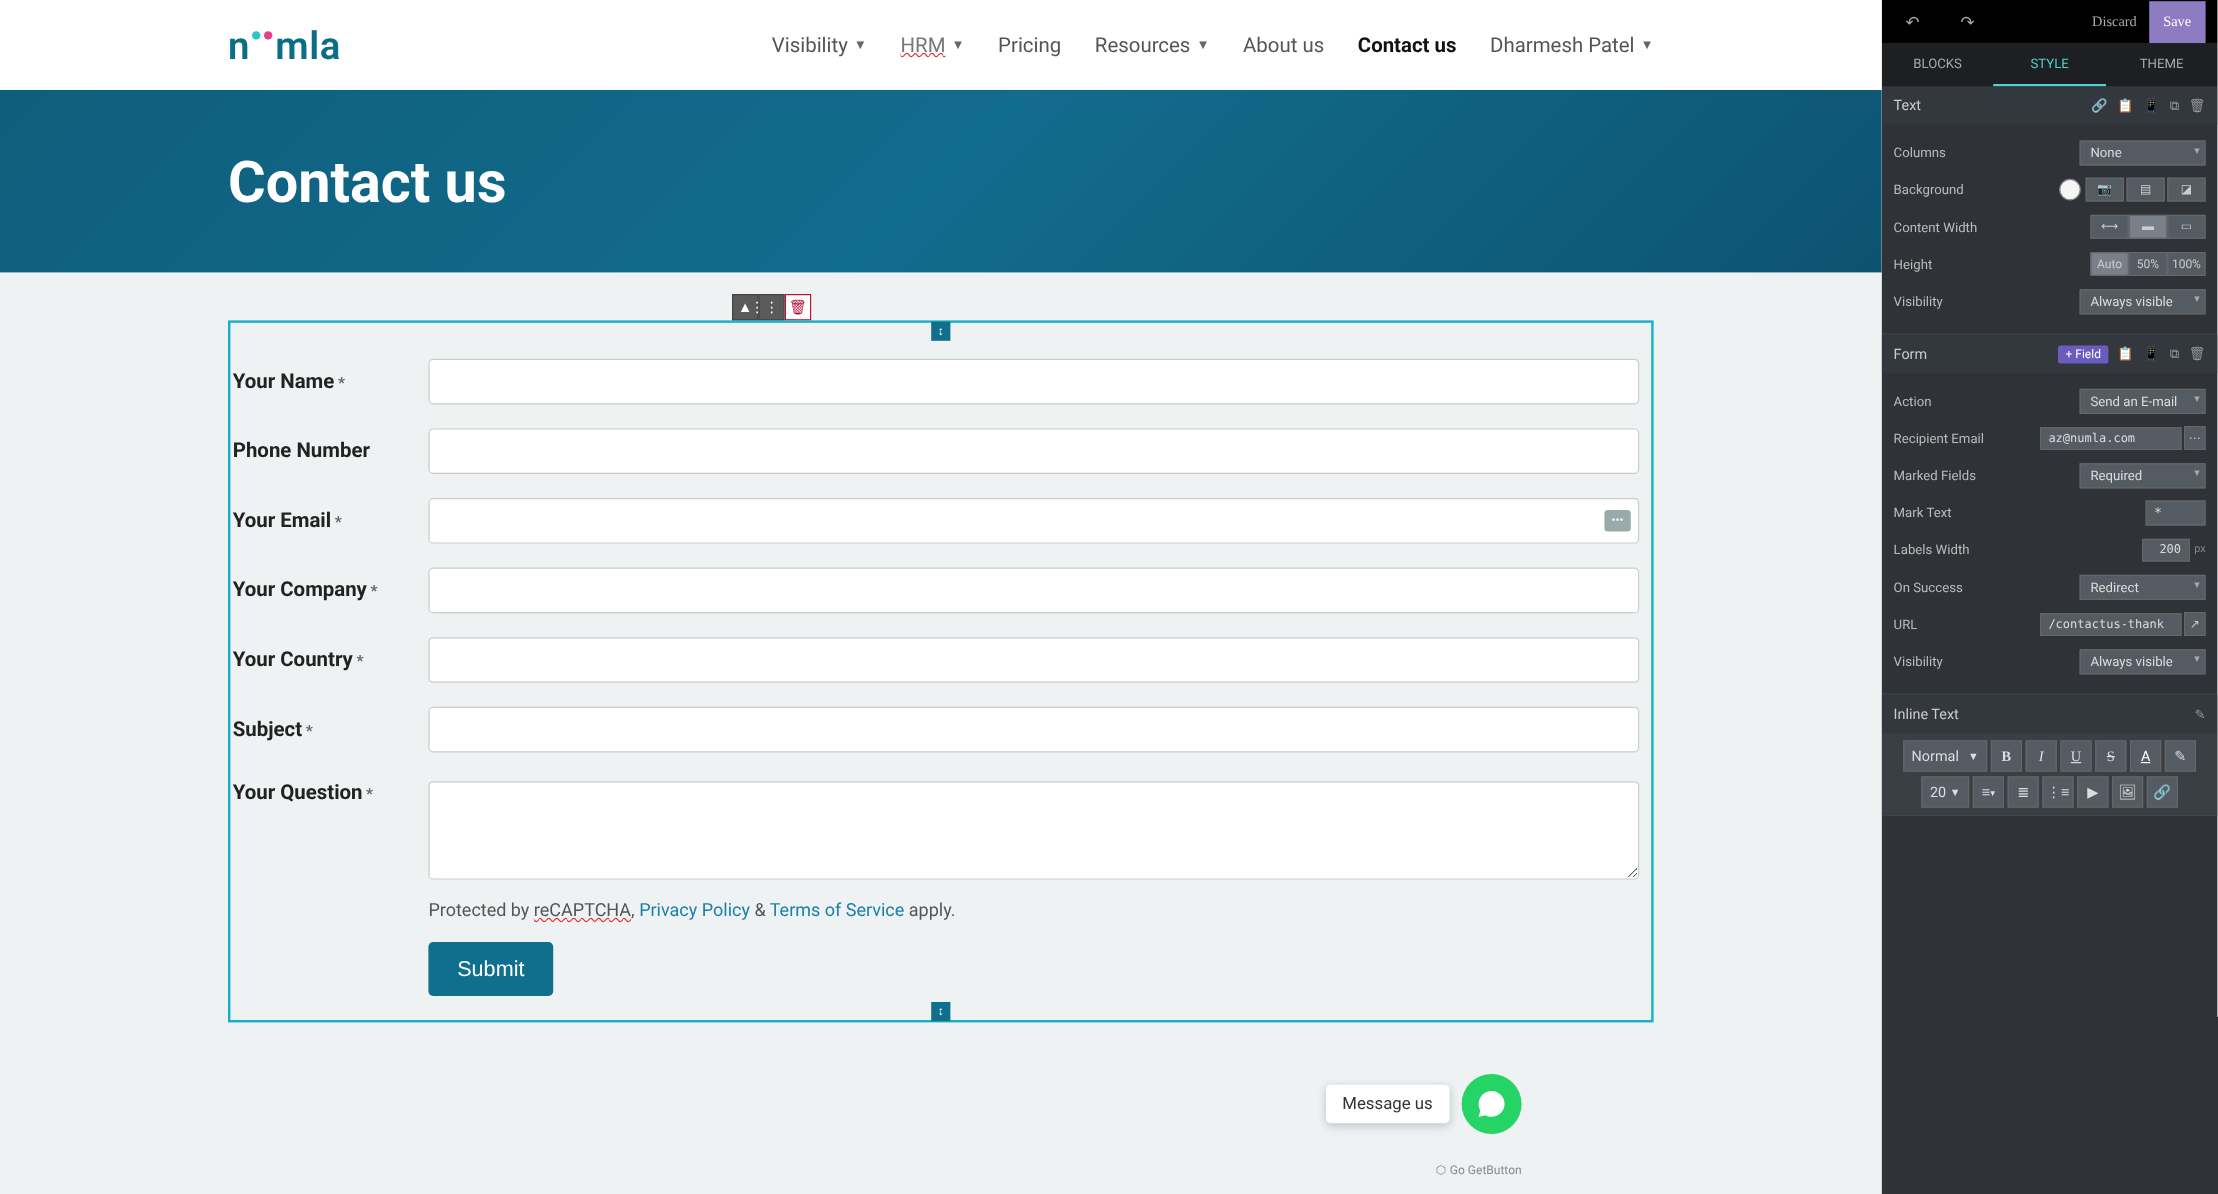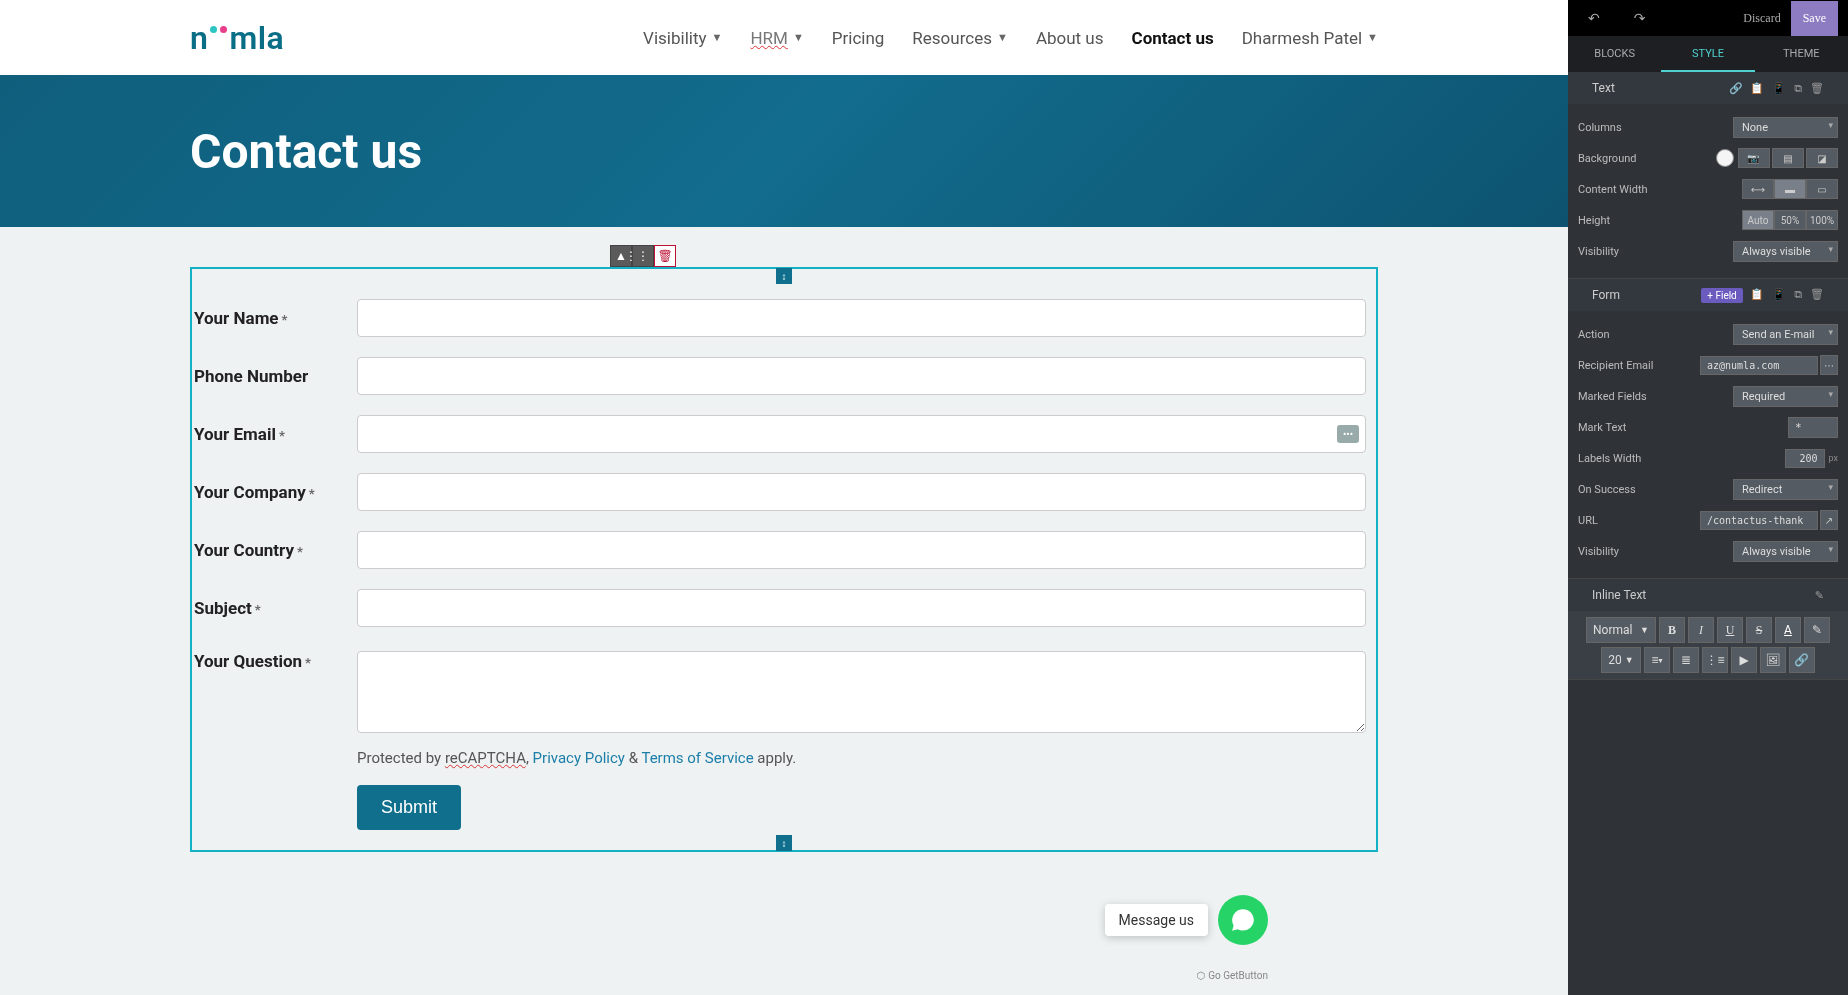--- a/index.html
+++ b/index.html
@@ -64,7 +64,7 @@
 .tab.active { color: #4fd1d1; border-bottom-color: #4fd1d1; }
 
 .sec { border-bottom: 1px solid #444; }
-.sec-head { display: flex; justify-content: space-between; align-items: center; height: 32px; padding: 0 24px; background: #33383e; font-size: 12px; color: #ccc; }
+.sec-head { display: flex; justify-content: space-between; align-items: center; height: 32px; padding: 0 10px; background: #33383e; font-size: 12px; color: #ccc; }
 .sec-icons { display: flex; gap: 8px; font-size: 11px; color: #999; }
 .sec-icons span { cursor: pointer; }
 .sec-body { padding: 6px 10px 10px; }

